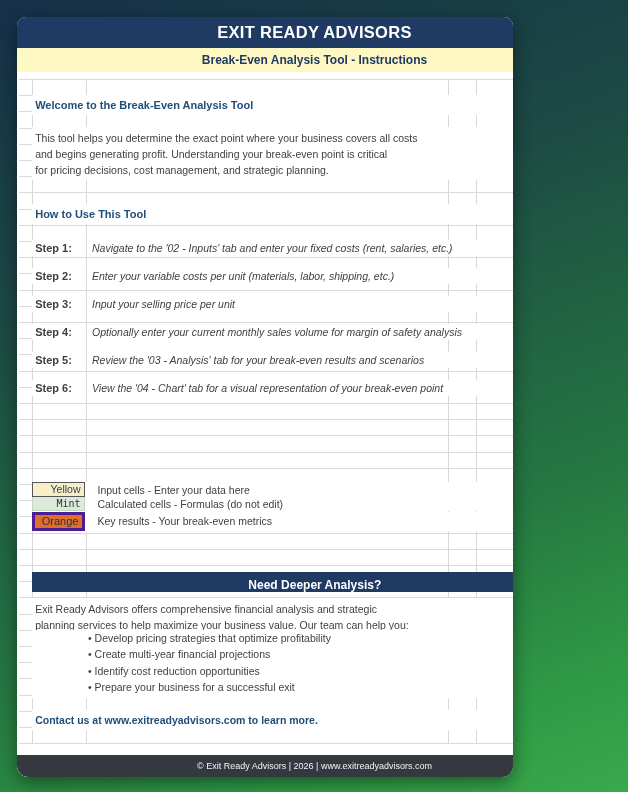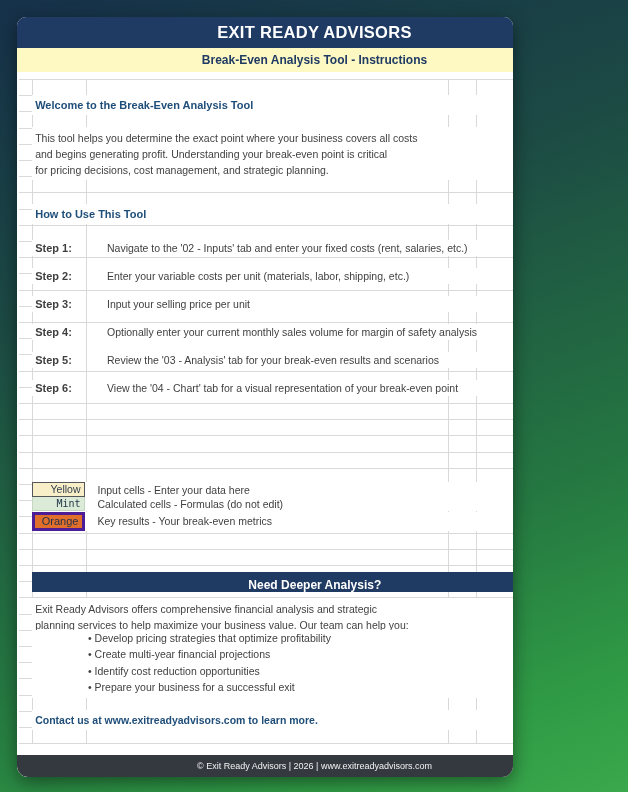--- a/index.html
+++ b/index.html
@@ -35,8 +35,8 @@
   .steprow{height:16px;display:flex;}
   .steplabel{width:54.3px;box-sizing:border-box;padding-left:3.5px;line-height:16px;
              font-weight:bold;color:#3f3f3f;font-size:11px;}
-  .steptext{flex:1;border-left:1px solid #d9d9d9;padding-left:20px;line-height:16px;
-            color:#3f3f3f;font-size:10.5px;white-space:nowrap;overflow:hidden;}
+  .steptext{flex:1;border-left:1px solid #d9d9d9;padding-left:5px;line-height:16px;
+            color:#3f3f3f;font-size:10.5px;white-space:nowrap;overflow:hidden;font-style:italic;}
   .cgrow{display:flex;align-items:stretch;}
   .swatch{width:53.8px;box-sizing:border-box;text-align:right;padding-right:4px;}
   .cgdesc{flex:1;padding-left:12px;color:#3f3f3f;font-size:10.5px;display:flex;align-items:center;}

